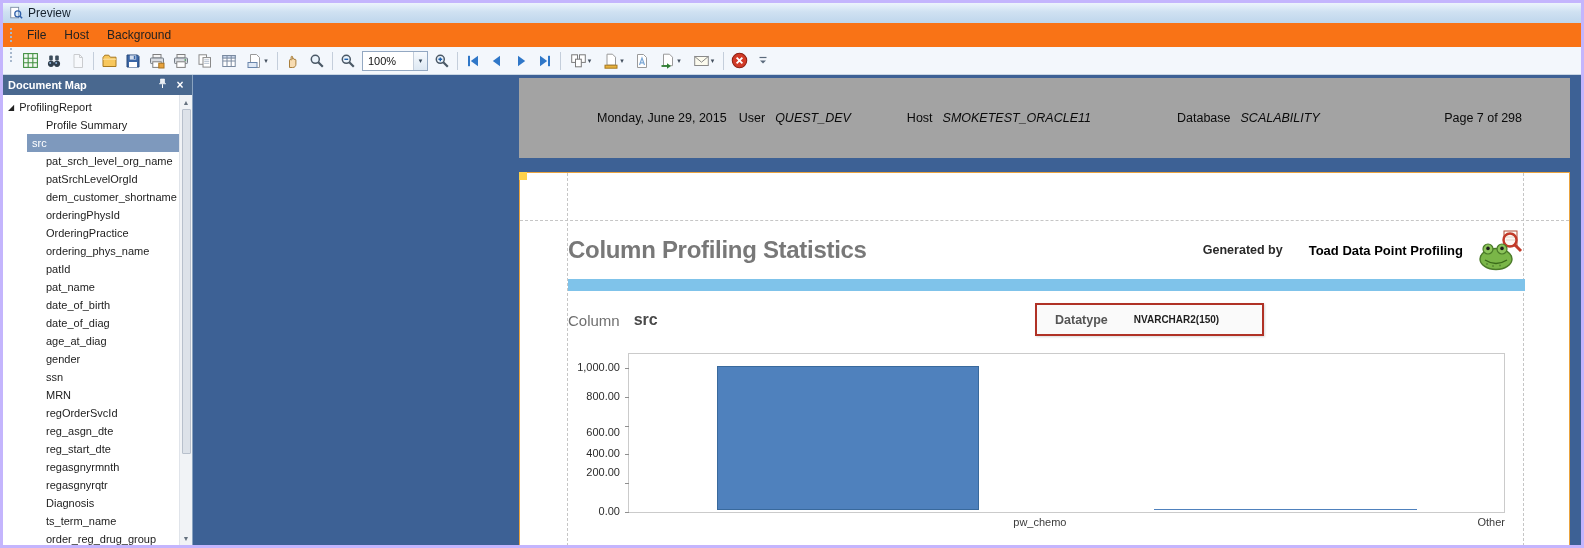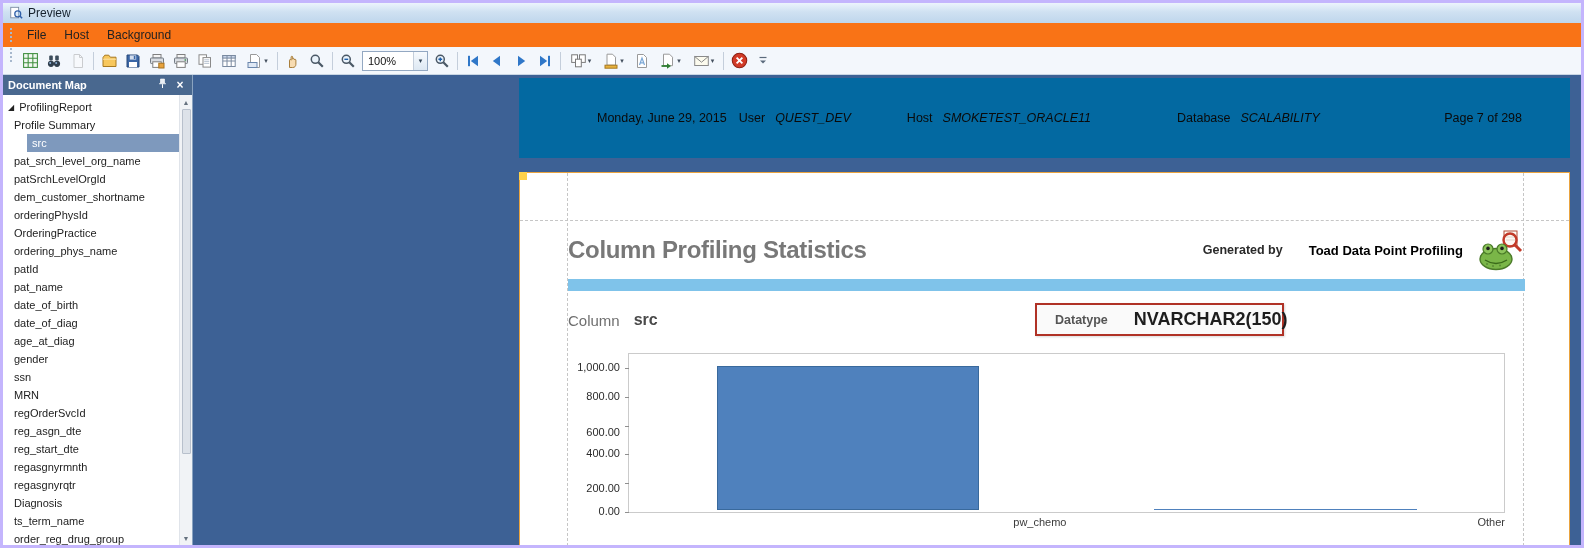--- a/index.html
+++ b/index.html
@@ -41,7 +41,7 @@
   .tree{flex:1;padding-top:3px;font-size:11px;color:#1c1c1c;overflow:hidden;}
   .tree-root{height:18px;display:flex;align-items:center;padding-left:5px;gap:5px;white-space:nowrap;}
   .tri{font-size:8px;color:#222;}
-  .tree-item{height:18px;line-height:18px;padding-left:11px;white-space:nowrap;}
+  .tree-item{height:18px;line-height:18px;padding-left:43px;white-space:nowrap;}
   .tree-item.selected{background:#7e99bd;color:#fff;margin-left:24px;padding-left:5px;}
   .vscroll{width:13px;flex:0 0 13px;background:#f1f3f6;border-left:1px solid #e0e4ea;
            display:flex;flex-direction:column;align-items:center;padding:1px;}

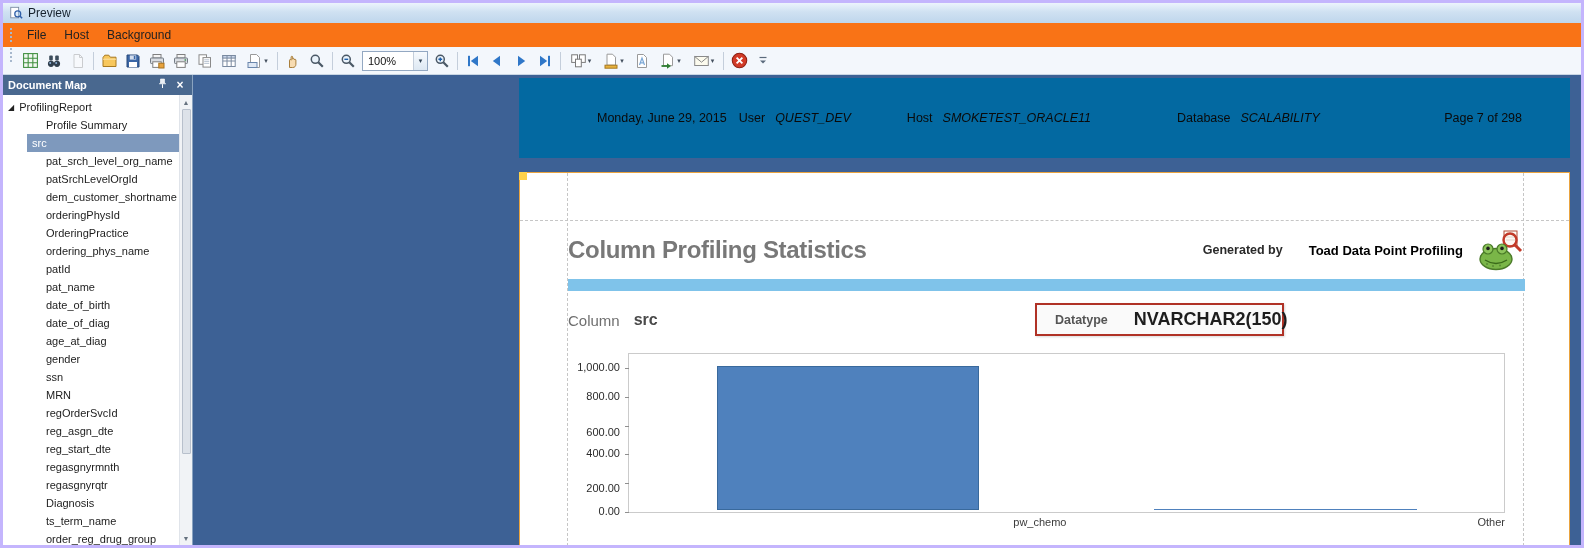--- a/index.html
+++ b/index.html
@@ -50,7 +50,7 @@
   .vs-bottom{margin-top:auto;}
   
   .preview{flex:1;position:relative;background:#3d6195;overflow:hidden;}
-  .band{position:absolute;left:326px;top:3px;width:1051px;height:80px;background:#0369a1;
+  .band{position:absolute;left:326px;top:3px;width:1051px;height:80px;background:#a3a3a3;
         display:flex;align-items:center;font-size:12.5px;color:#0a0a0a;}
   .b-date{margin-left:78px;}
   .lab-user{margin-left:12px;}

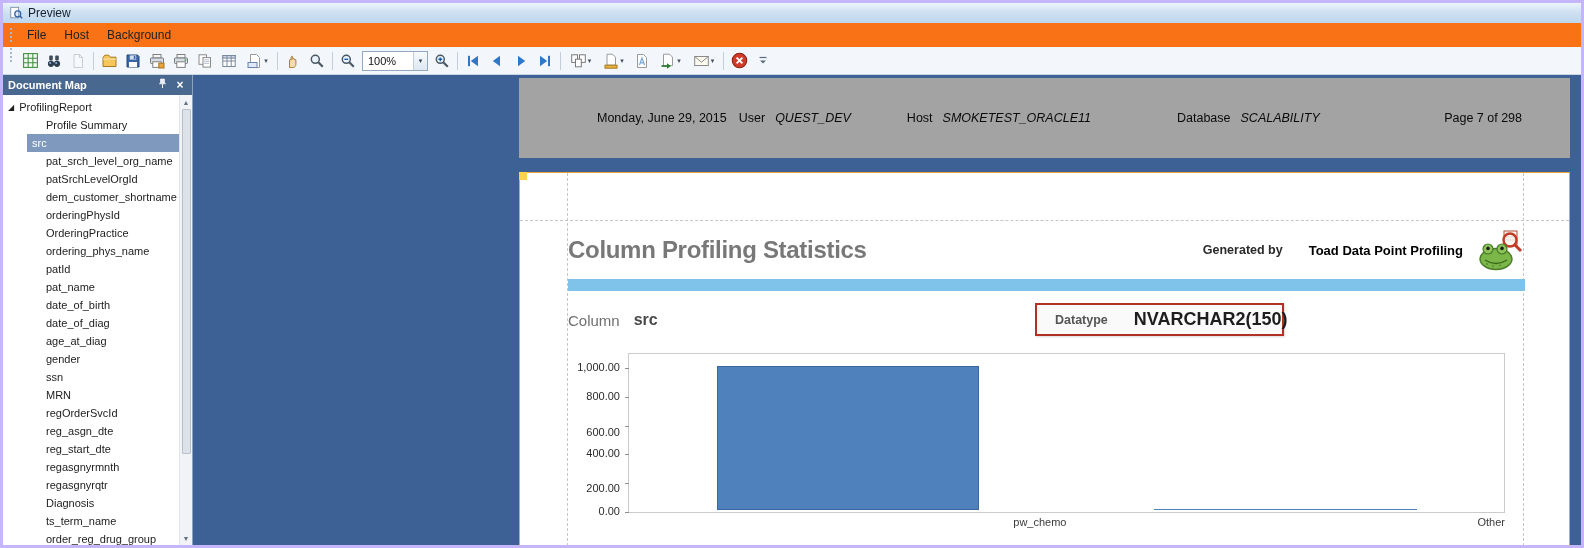--- a/index.html
+++ b/index.html
@@ -73,7 +73,7 @@
   .column-row{margin-top:12px;position:relative;height:34px;display:flex;align-items:center;}
   .column-label{font-size:15px;color:#6f6f6f;}
   .column-value{font-size:16px;font-weight:bold;color:#4a4a4a;margin-left:14px;}
-  .datatype-box{position:absolute;left:467px;top:0;width:249px;height:33px;border:2px solid #b03226;
+  .datatype-box{position:absolute;left:467px;top:0;width:229px;height:33px;border:2px solid #b03226;
                 background:#fafafa;display:flex;align-items:center;box-shadow:1px 1px 2px rgba(0,0,0,.15);}
   .dt-label{font-size:12.5px;font-weight:bold;color:#555;margin-left:18px;}
   .dt-value{font-size:18px;font-weight:bold;color:#1e1e1e;margin-left:26px;}

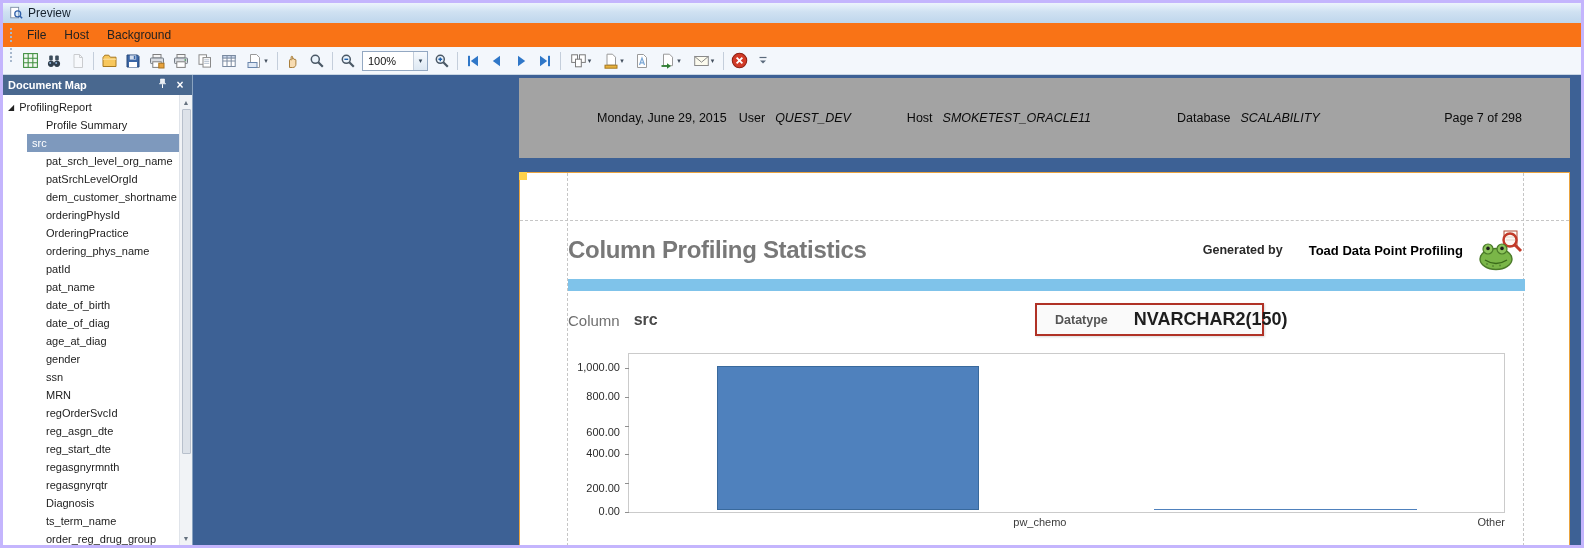--- a/index.html
+++ b/index.html
@@ -76,7 +76,7 @@
   .datatype-box{position:absolute;left:467px;top:0;width:229px;height:33px;border:2px solid #b03226;
                 background:#fafafa;display:flex;align-items:center;box-shadow:1px 1px 2px rgba(0,0,0,.15);}
   .dt-label{font-size:12.5px;font-weight:bold;color:#555;margin-left:18px;}
-  .dt-value{font-size:18px;font-weight:bold;color:#1e1e1e;margin-left:26px;}
+  .dt-value{font-size:10px;font-weight:bold;color:#1e1e1e;margin-left:26px;}
   
   .chart{display:flex;margin-top:16px;}
   .yaxis{width:60px;flex:0 0 60px;position:relative;height:160px;}

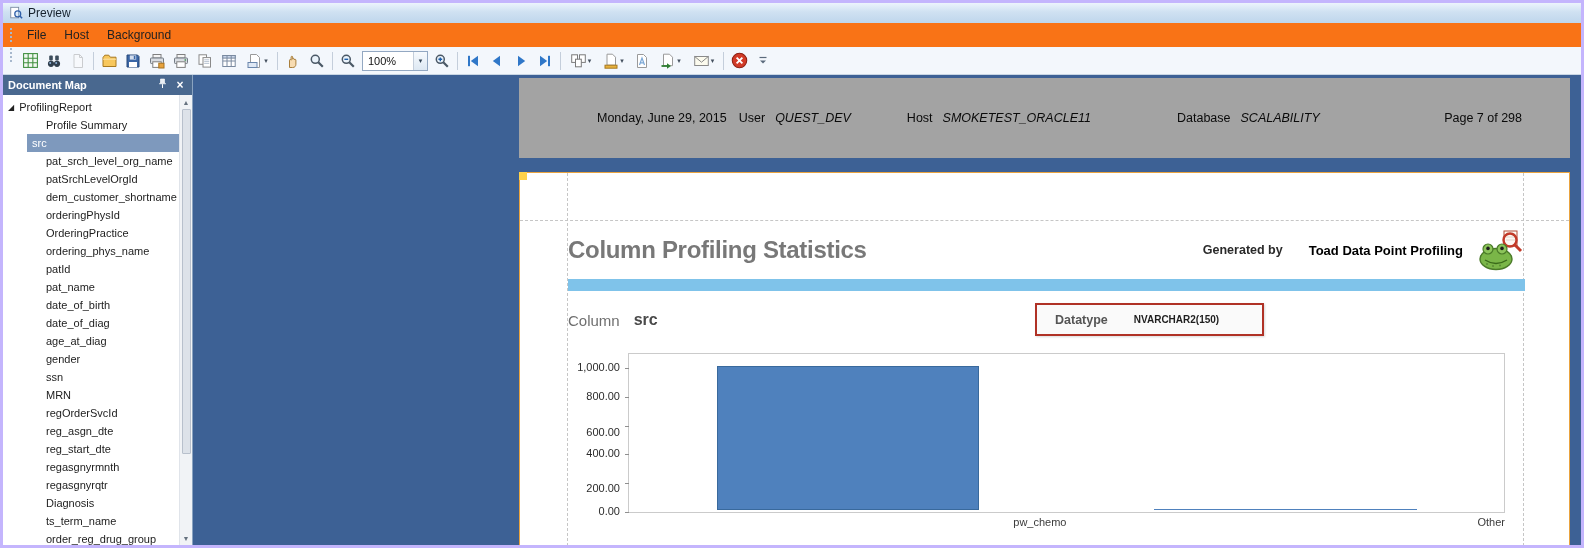--- a/index.html
+++ b/index.html
@@ -402,7 +402,7 @@
           <div class="chart">
             <div class="yaxis">
                 <div class="ylab" style="top: 152px;">0.00</div>
-                <div class="ylab" style="top: 129px; text-align: center;">200.00</div>
+                <div class="ylab" style="top: 113px; text-align: center;">200.00</div>
                 <div class="ylab" style="top: 94.4px;">400.00</div>
                 <div class="ylab" style="top: 65.6px; margin-top: 7px;">600.00</div>
                 <div class="ylab" style="top: 36.8px;">800.00</div>

